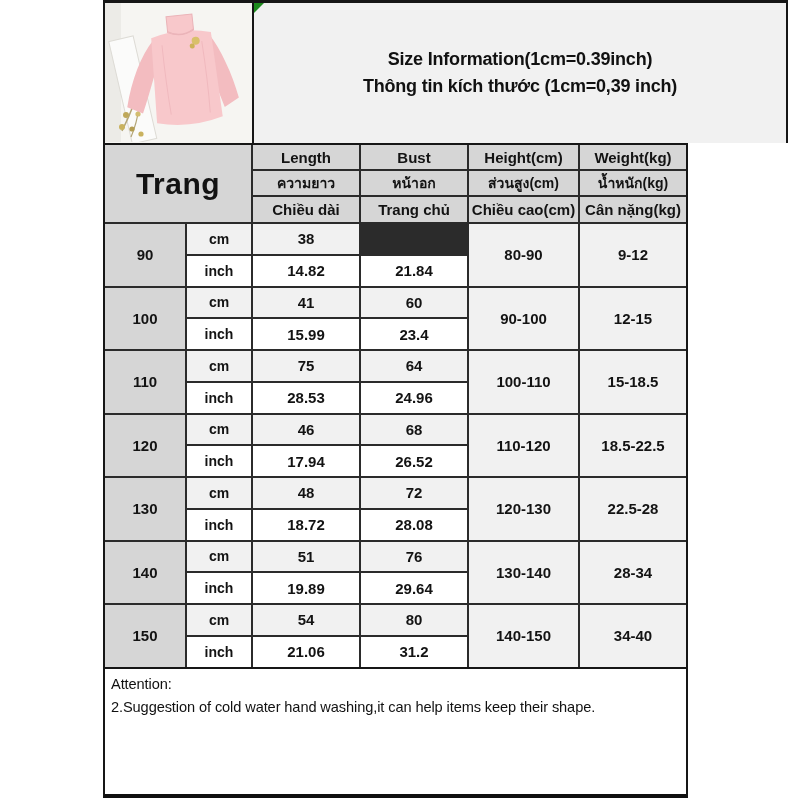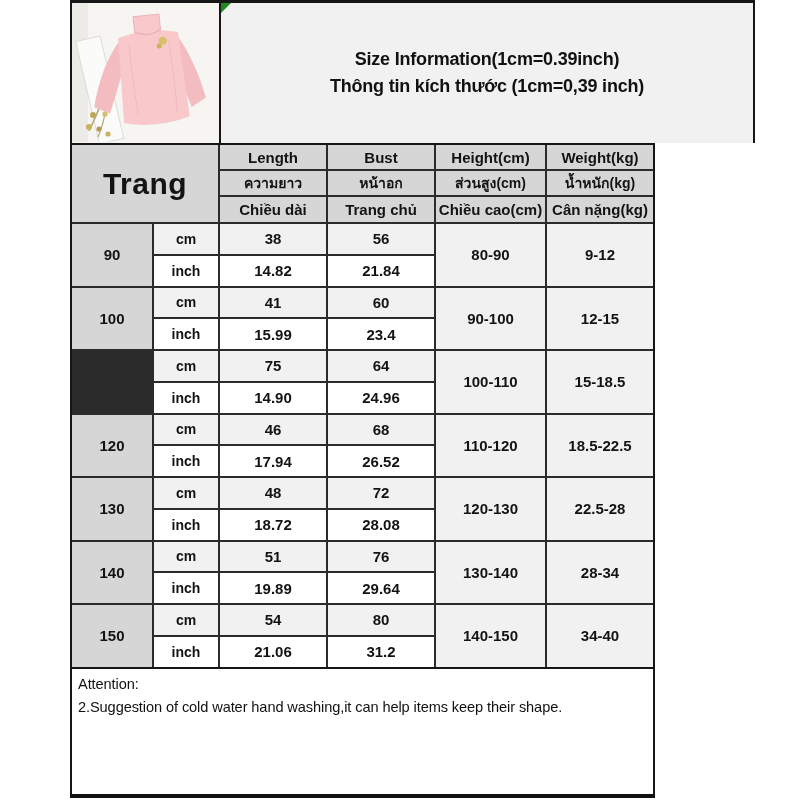--- a/index.html
+++ b/index.html
@@ -8,7 +8,7 @@
     font-family:"Liberation Sans","DejaVu Sans",sans-serif;
     color:#111;
   }
-  .sheet { width:685px; margin-left:70px; }
+  .sheet { width:685px; margin-left:103px; }
 
   
   .top-row {

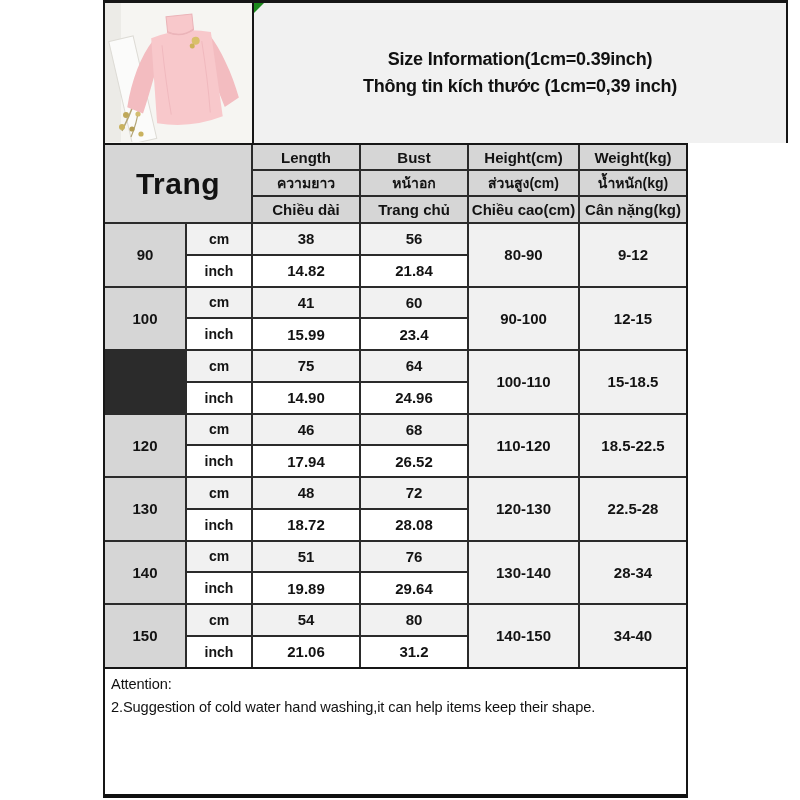--- a/index.html
+++ b/index.html
@@ -120,7 +120,6 @@
     <div class="c gray" style="grid-area:4/1/6/2">90</div>
     <div class="c lite unit" style="grid-area:4/2/5/3">cm</div>
     <div class="c lite" style="grid-area:4/3/5/4">38</div>
-    <div class="c lite" style="grid-area:4/4/5/5">56</div>
     <div class="c lite" style="grid-area:4/5/6/6">80-90</div>
     <div class="c lite" style="grid-area:4/6/6/7">9-12</div>
     <div class="c unit" style="grid-area:5/2/6/3">inch</div>

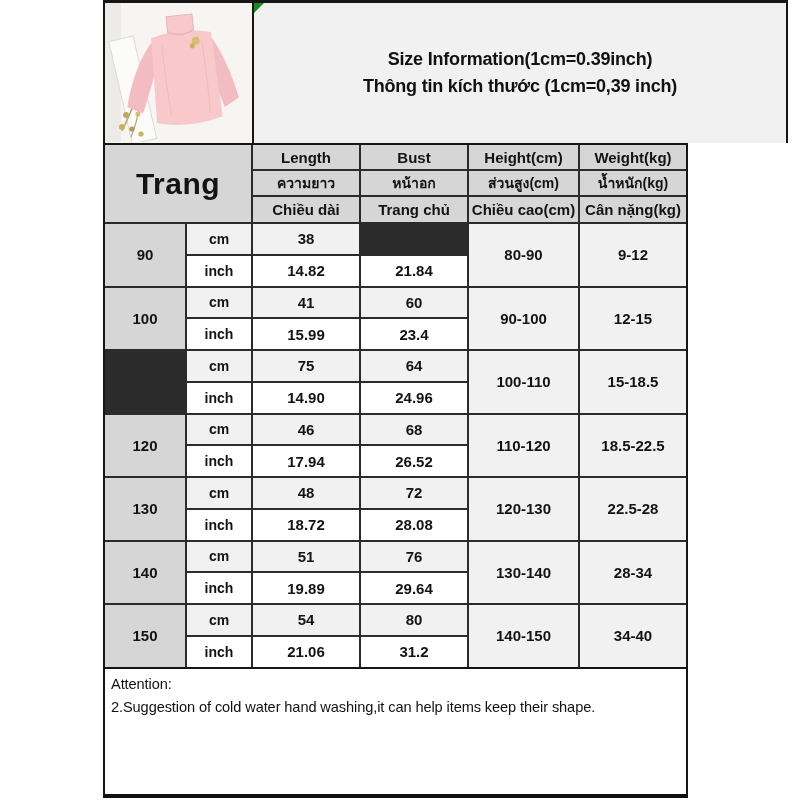--- a/index.html
+++ b/index.html
@@ -136,6 +136,7 @@
     <div class="c" style="grid-area:7/3/8/4">15.99</div>
     <div class="c" style="grid-area:7/4/8/5">23.4</div>
 
+    <div class="c gray" style="grid-area:8/1/10/2">110</div>
     <div class="c lite unit" style="grid-area:8/2/9/3">cm</div>
     <div class="c lite" style="grid-area:8/3/9/4">75</div>
     <div class="c lite" style="grid-area:8/4/9/5">64</div>

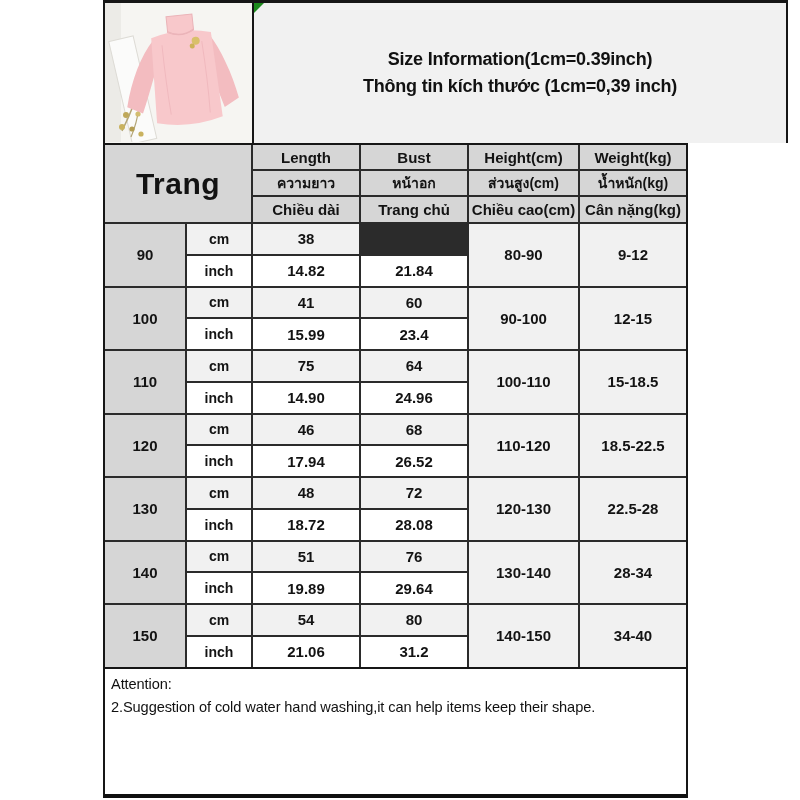--- a/index.html
+++ b/index.html
@@ -143,7 +143,7 @@
     <div class="c lite" style="grid-area:8/5/10/6">100-110</div>
     <div class="c lite" style="grid-area:8/6/10/7">15-18.5</div>
     <div class="c unit" style="grid-area:9/2/10/3">inch</div>
-    <div class="c" style="grid-area:9/3/10/4">14.90</div>
+    <div class="c" style="grid-area:9/3/10/4">28.53</div>
     <div class="c" style="grid-area:9/4/10/5">24.96</div>
 
     <div class="c gray" style="grid-area:10/1/12/2">120</div>

